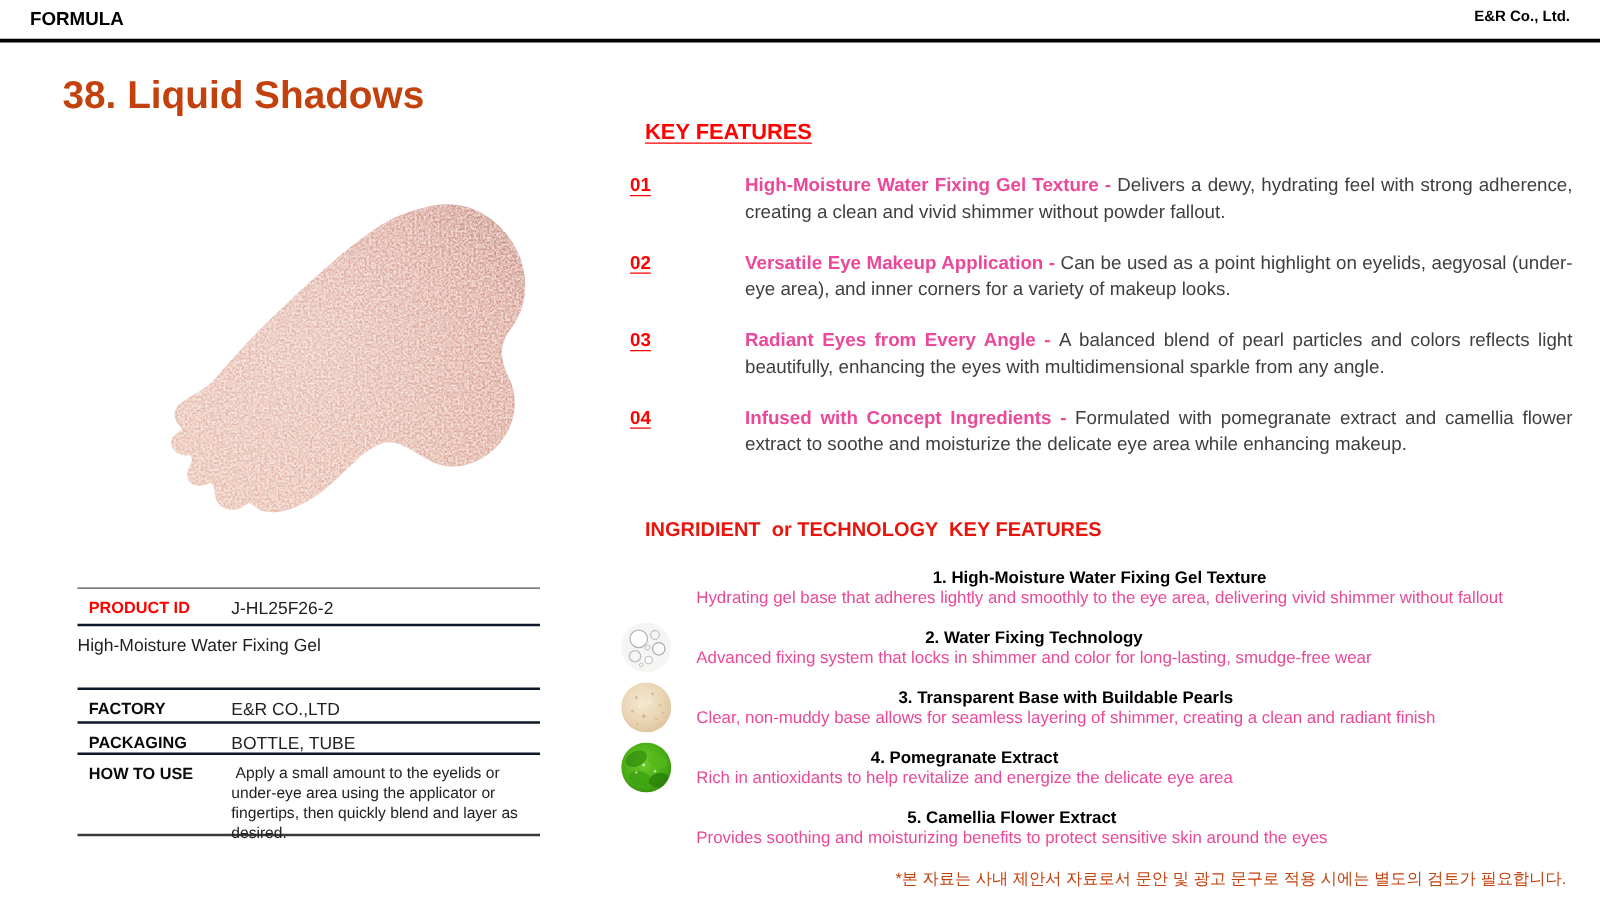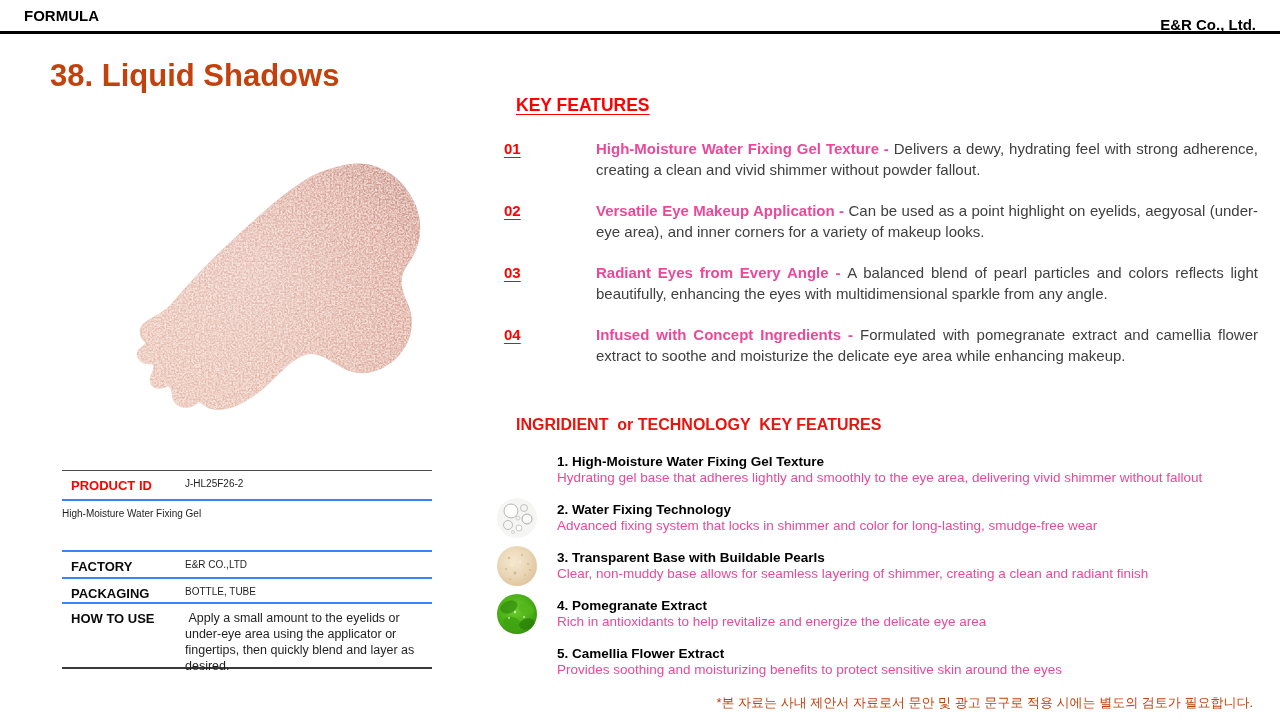--- a/index.html
+++ b/index.html
@@ -13,7 +13,7 @@
   }
   
   .hdr-left  { position:absolute; left:24px;  top:7px; font-size:15px; font-weight:bold; }
-  .hdr-right { position:absolute; right:24px; top:16px; font-size:15px; font-weight:bold; }
+  .hdr-right { position:absolute; right:24px; top:6px; font-size:12px; font-weight:bold; }
   .hdr-rule  { position:absolute; left:0; top:31px; width:1280px; height:3px; background:#000; }
   
   .slide-title { position:absolute; left:50px; top:58px; font-size:31px; font-weight:bold; color:#c2410c; }

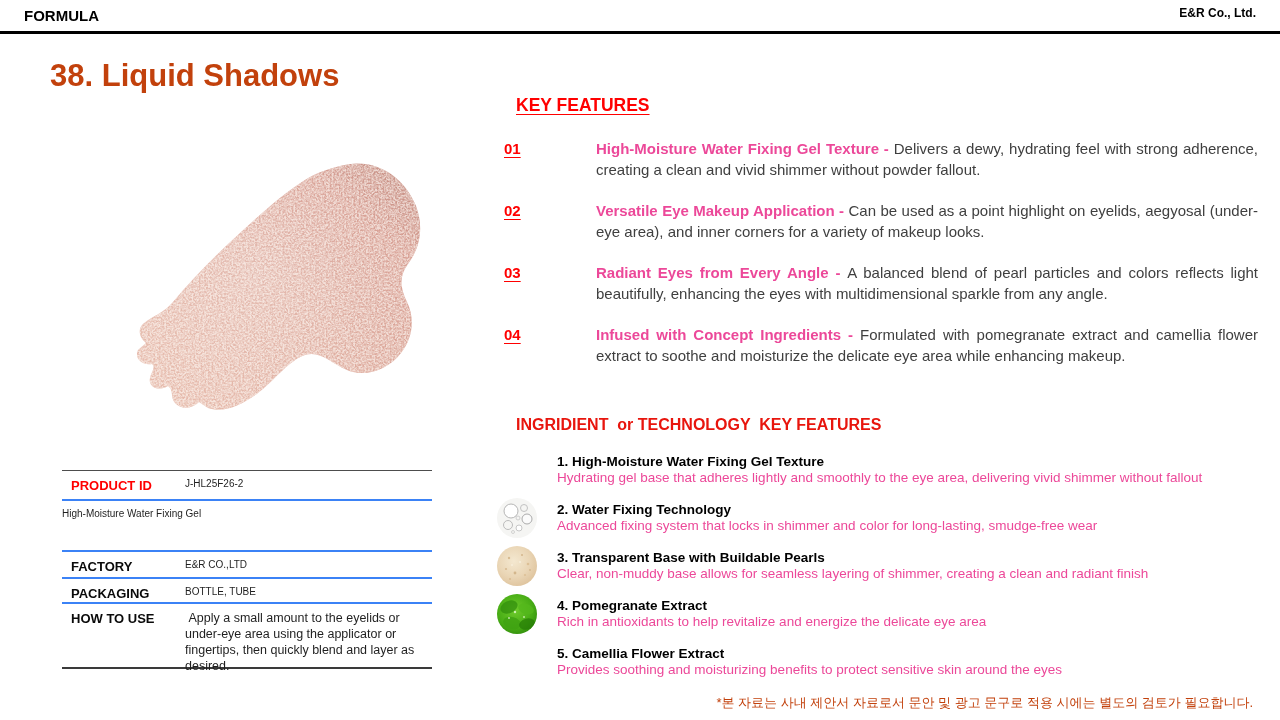--- a/index.html
+++ b/index.html
@@ -53,7 +53,7 @@
   .ing-list { position:absolute; left:497px; top:446px; width:762px; }
   .ing-item { display:flex; align-items:center; height:48px; }
   .ing-icon { width:60px; flex:none; display:flex; align-items:center; }
-  .ing-title { font-size:13.5px; font-weight:bold; color:#000; line-height:16px; }
+  .ing-title { font-size:13.5px; font-weight:bold; color:#000; line-height:16px;text-align:center; }
   .ing-desc  { font-size:13.5px; color:#ec4899; line-height:16px; }
   
   .footer { position:absolute; right:27px; top:694px; font-size:13px; color:#c2410c;text-align:center; }

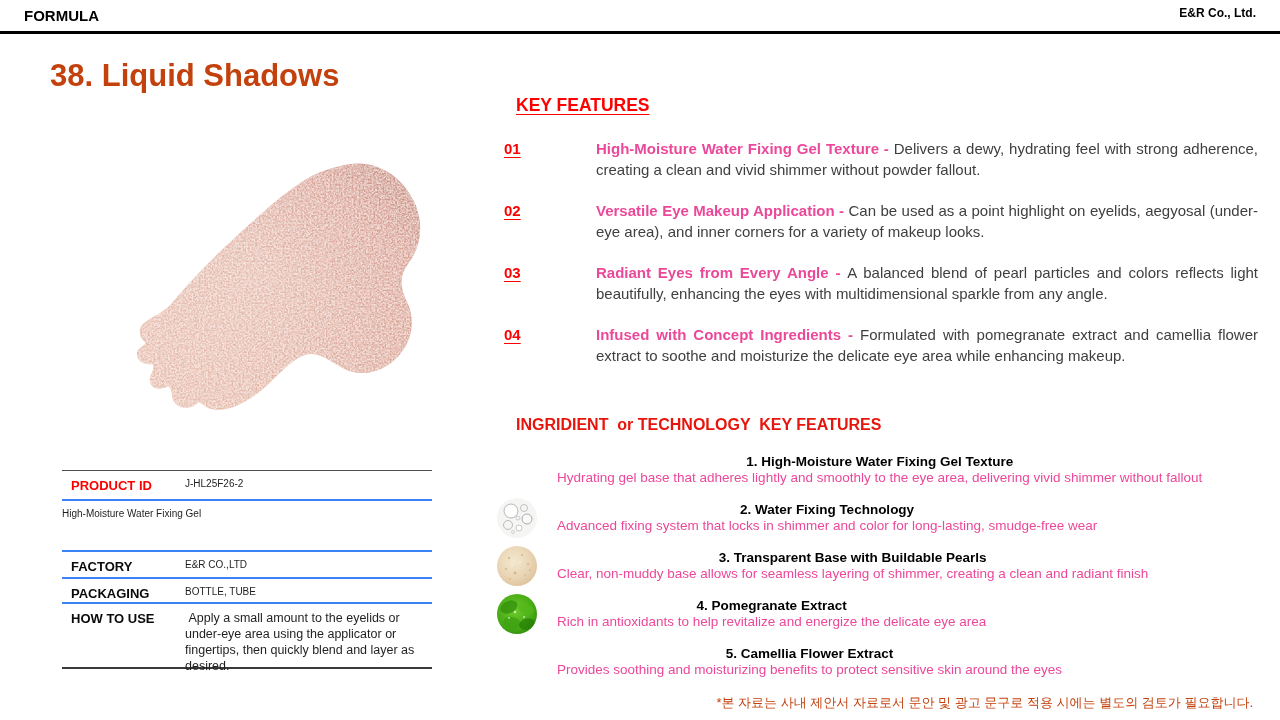--- a/index.html
+++ b/index.html
@@ -21,7 +21,7 @@
   .swatch { position:absolute; left:112px; top:150px; width:316px; height:276px; }
   
   .ptable { position:absolute; left:62px; top:470px; width:370px; border-top:1px solid #4d4d4d; }
-  .prow  { display:flex; border-bottom:2px solid #3b82f6; }
+  .prow  { display:flex; border-bottom:2px solid #0f172a; }
   .prow.r1 { height:30px; }
   .prow.r2 { height:51px; }
   .prow.r3 { height:27px;justify-content:space-between; }

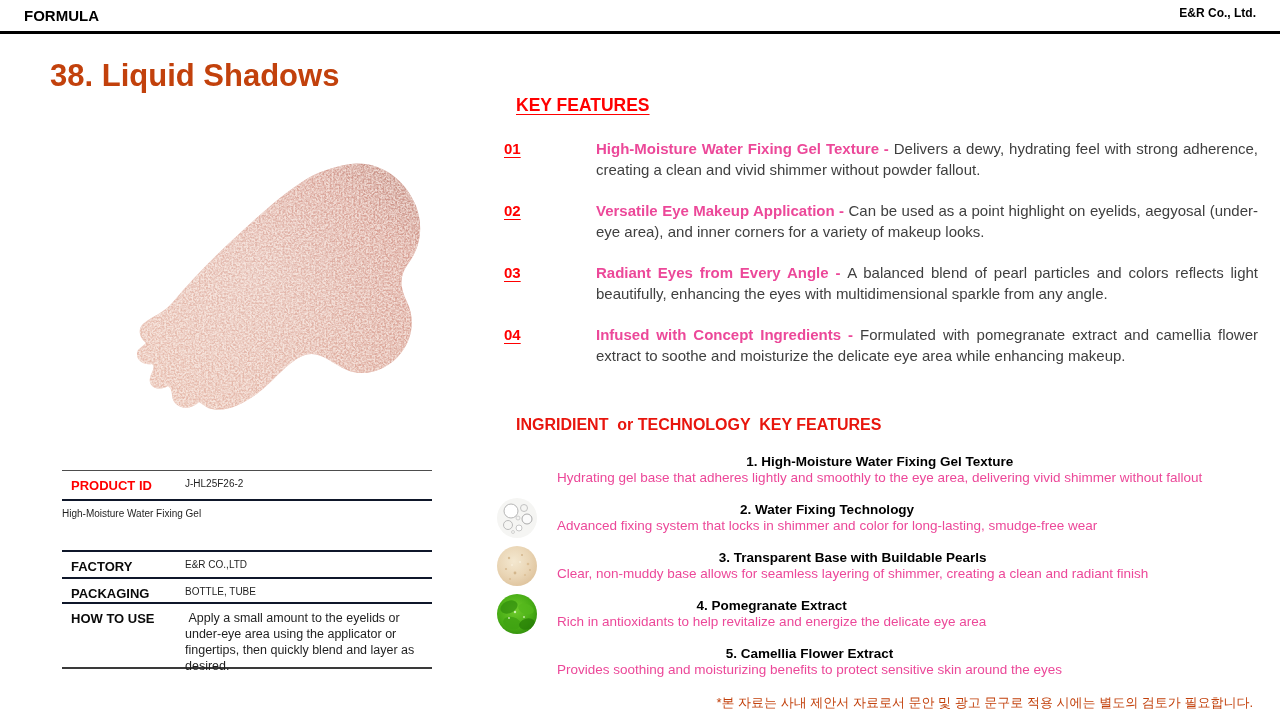--- a/index.html
+++ b/index.html
@@ -29,7 +29,7 @@
   .prow.r5 { height:65px; border-bottom:2px solid #3a3a3a; }
   .plabel { width:123px; flex:none; padding:7px 0 0 9px; font-size:13px; font-weight:bold; color:#0a0a0a; }
   .plabel.red { color:#ff0000; }
-  .pvalue { flex:1; padding-top:7px; font-size:10px; color:#1f1f1f; }
+  .pvalue { flex:1; padding-top:7px; font-size:14px; color:#1f1f1f; }
   .pvalue.small { font-size:12.5px; line-height:16px; white-space:pre-wrap; padding-top:6px; }
   
   .kf-heading {

